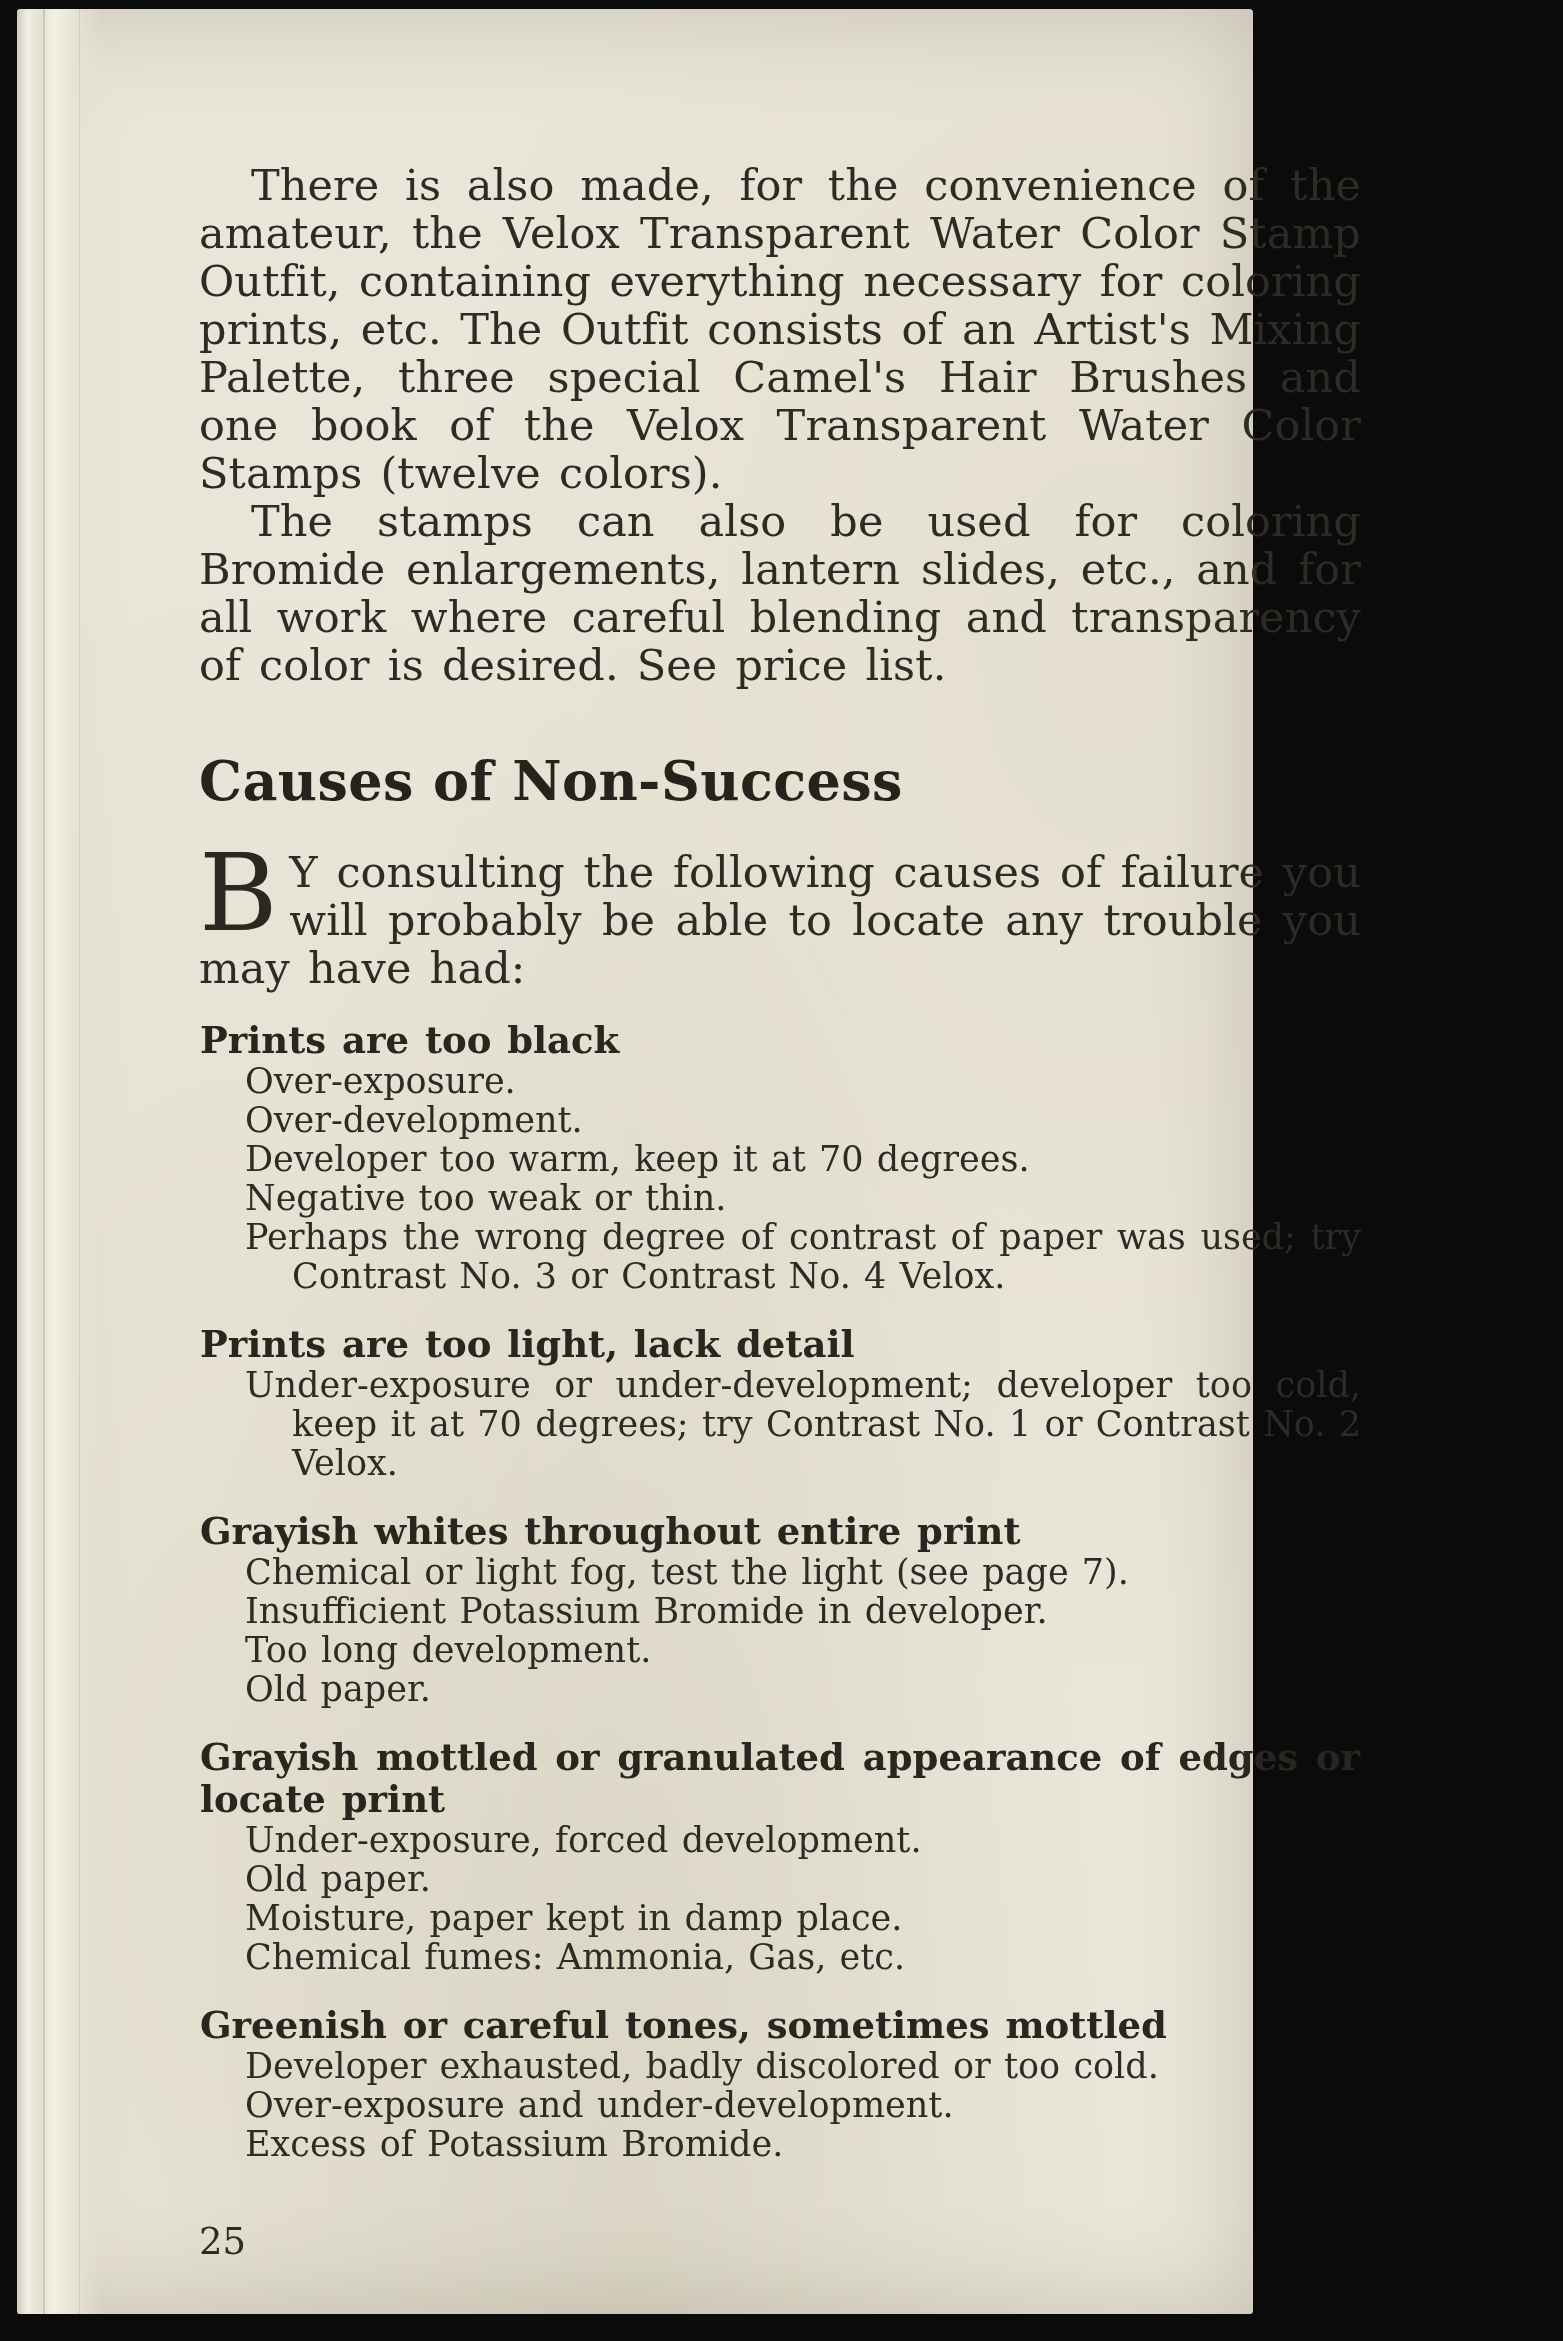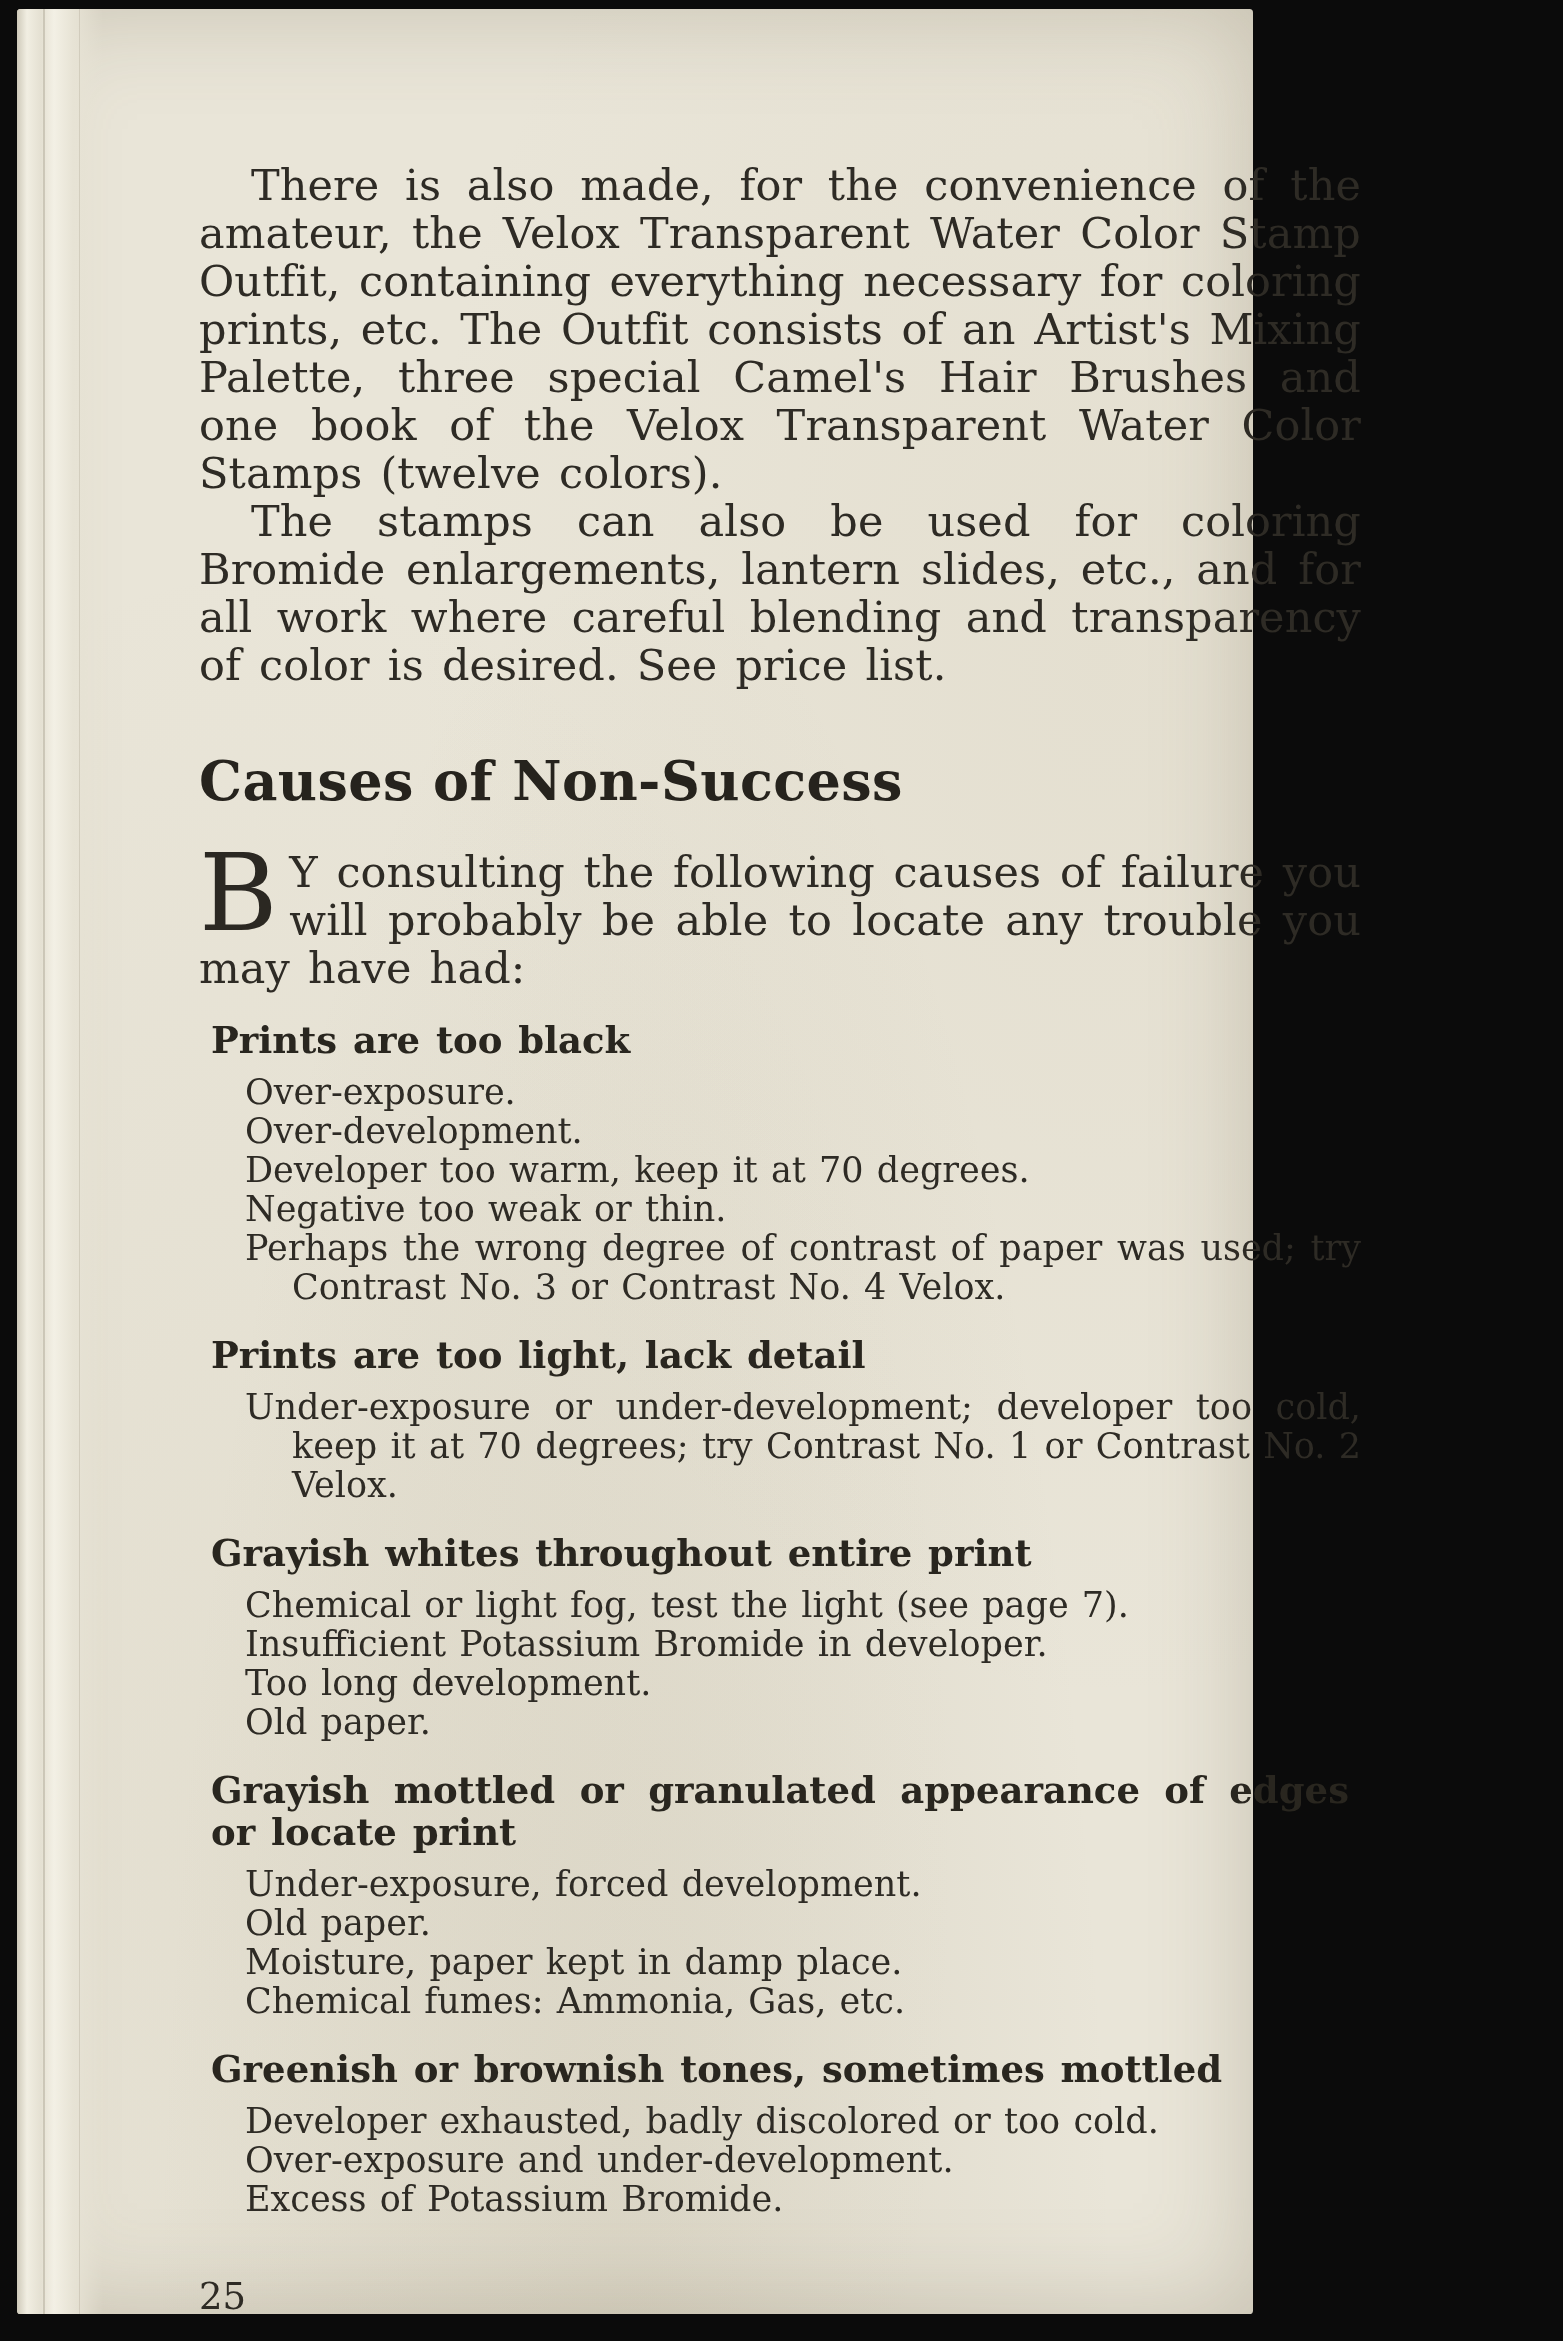--- a/index.html
+++ b/index.html
@@ -89,7 +89,7 @@
 
   .cause { margin-top: 27px; }
   .cause-heading {
-    margin: 12px;
+    margin: 1px;
     font-size: 37px;
     line-height: 42px;
     font-weight: bold;

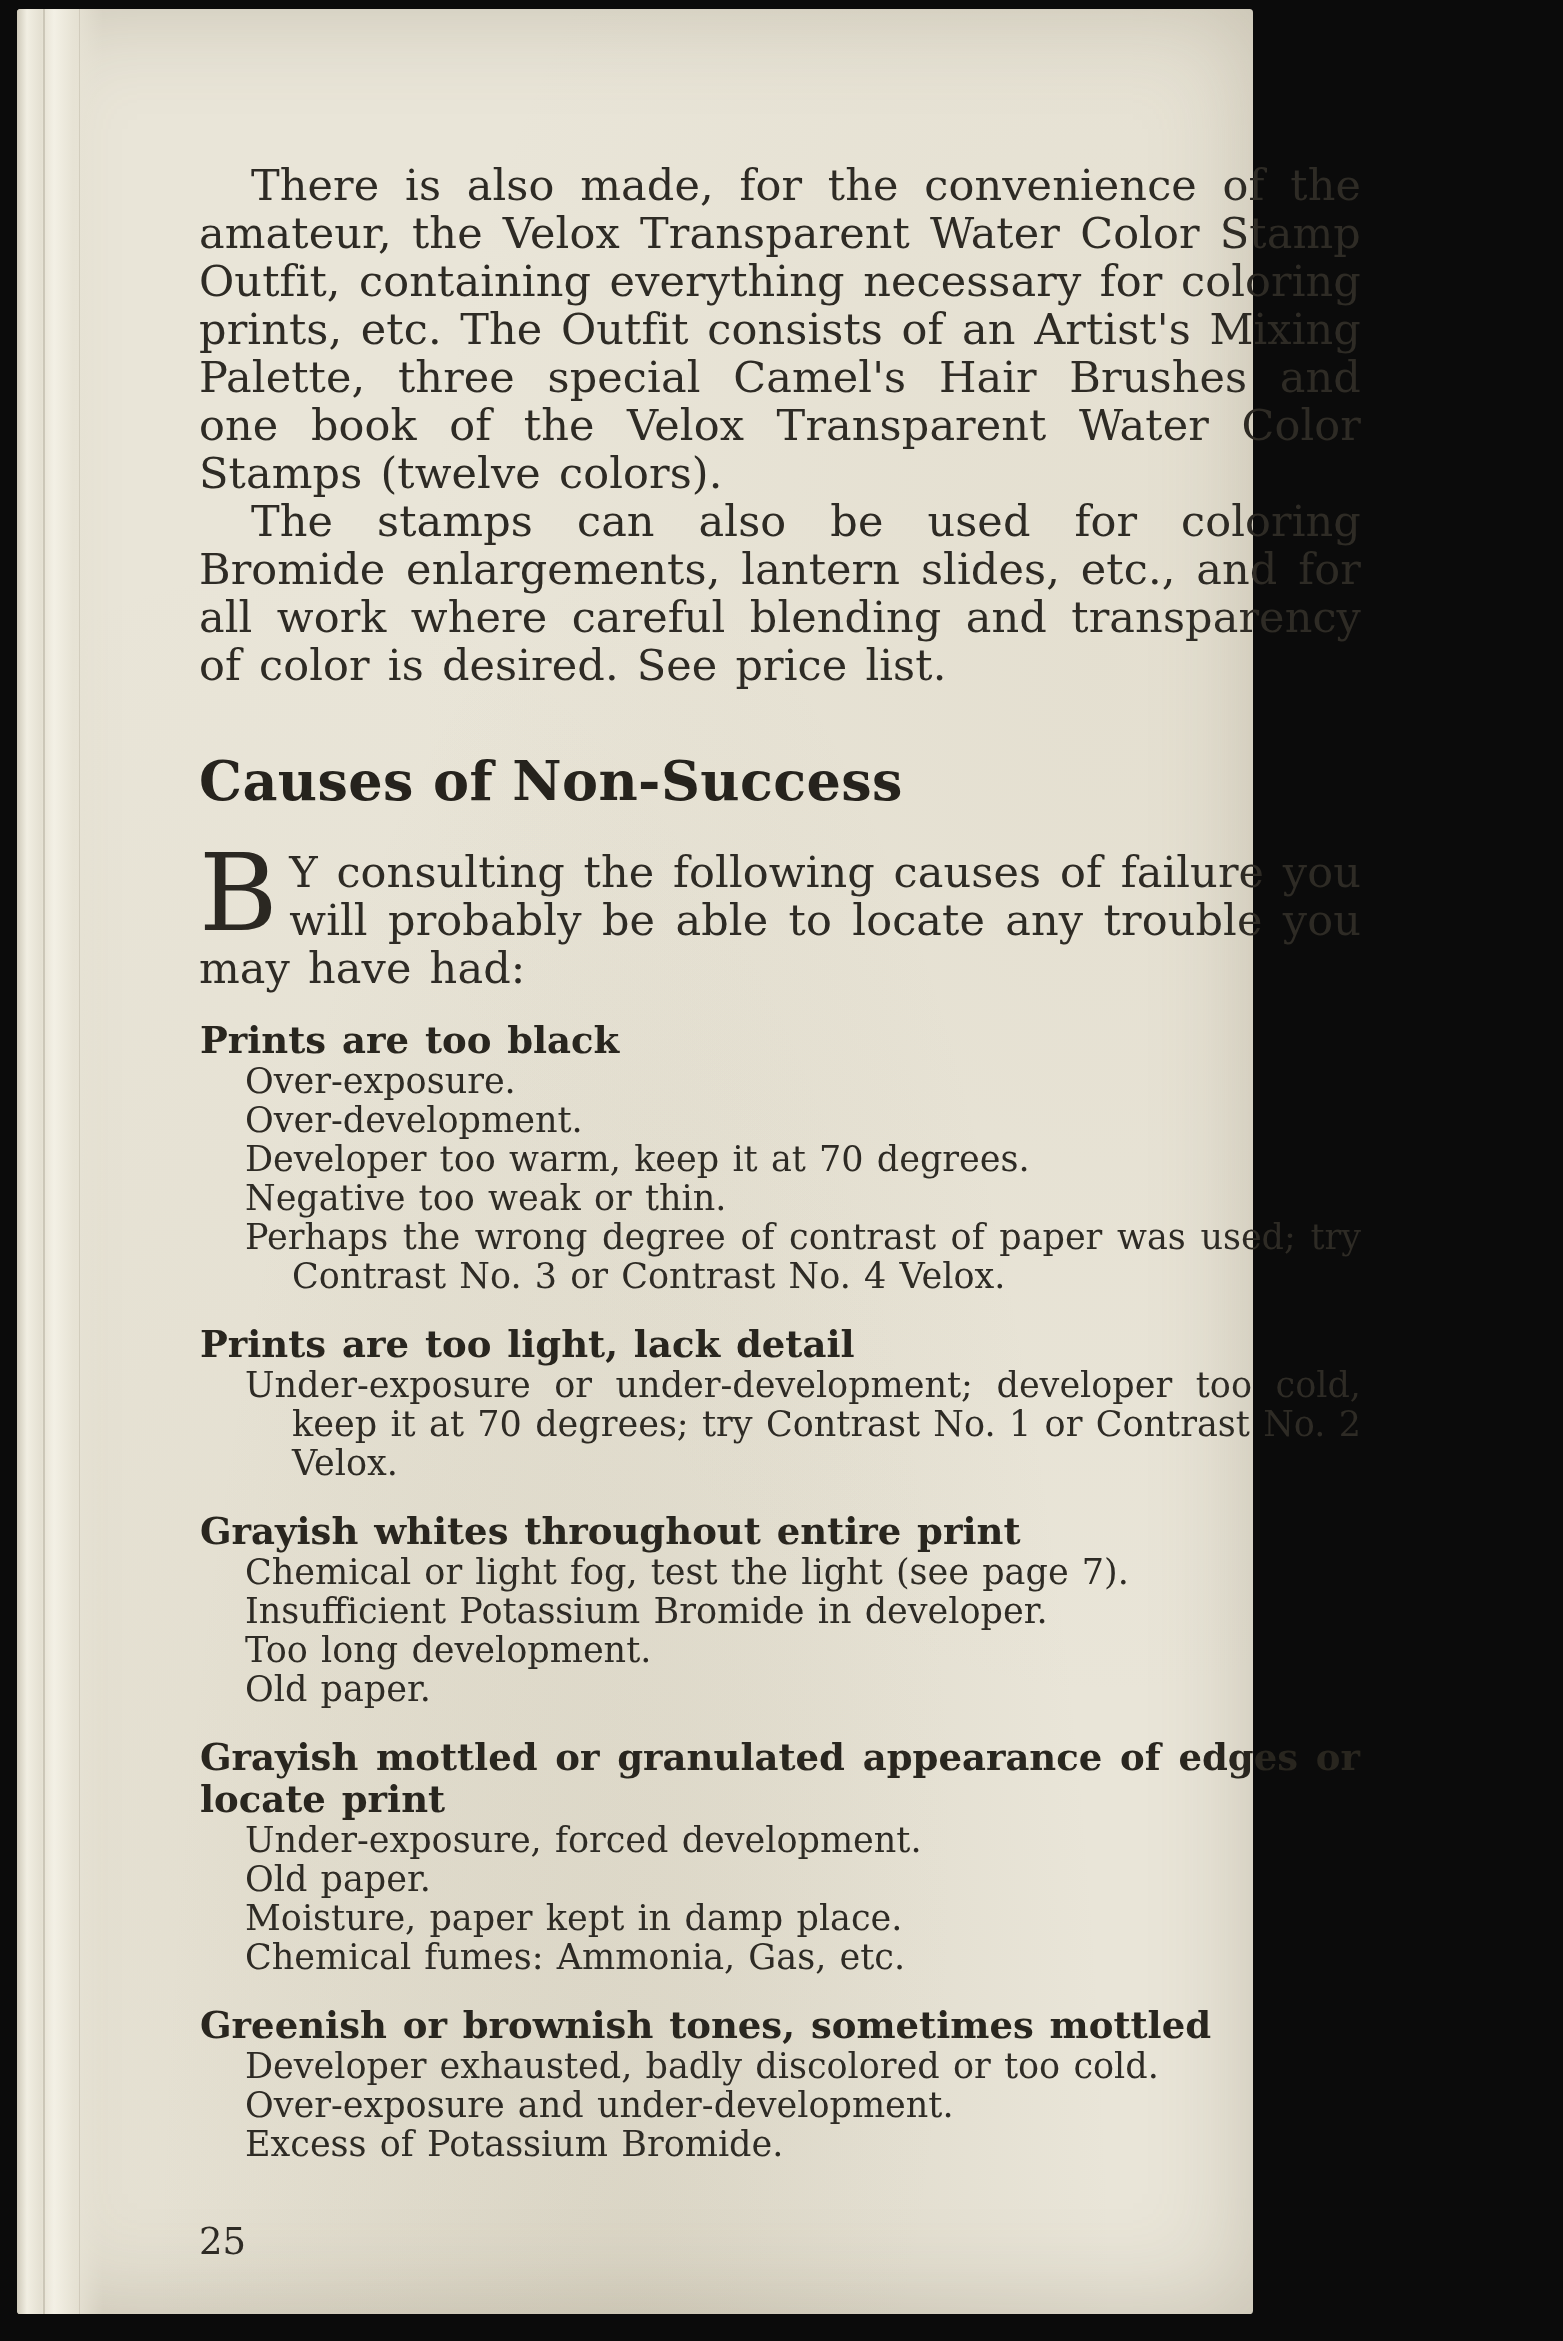--- a/index.html
+++ b/index.html
@@ -160,7 +160,7 @@
     </section>
 
     <section class="cause">
-      <h2 class="cause-heading">Greenish or brownish tones, sometimes mottled</h2>
+      <h2 class="cause-heading">Greenish or careful tones, sometimes mottled</h2>
       <p class="cause-item">Developer exhausted, badly discolored or too cold.</p>
       <p class="cause-item">Over-exposure and under-development.</p>
       <p class="cause-item">Excess of Potassium Bromide.</p>

